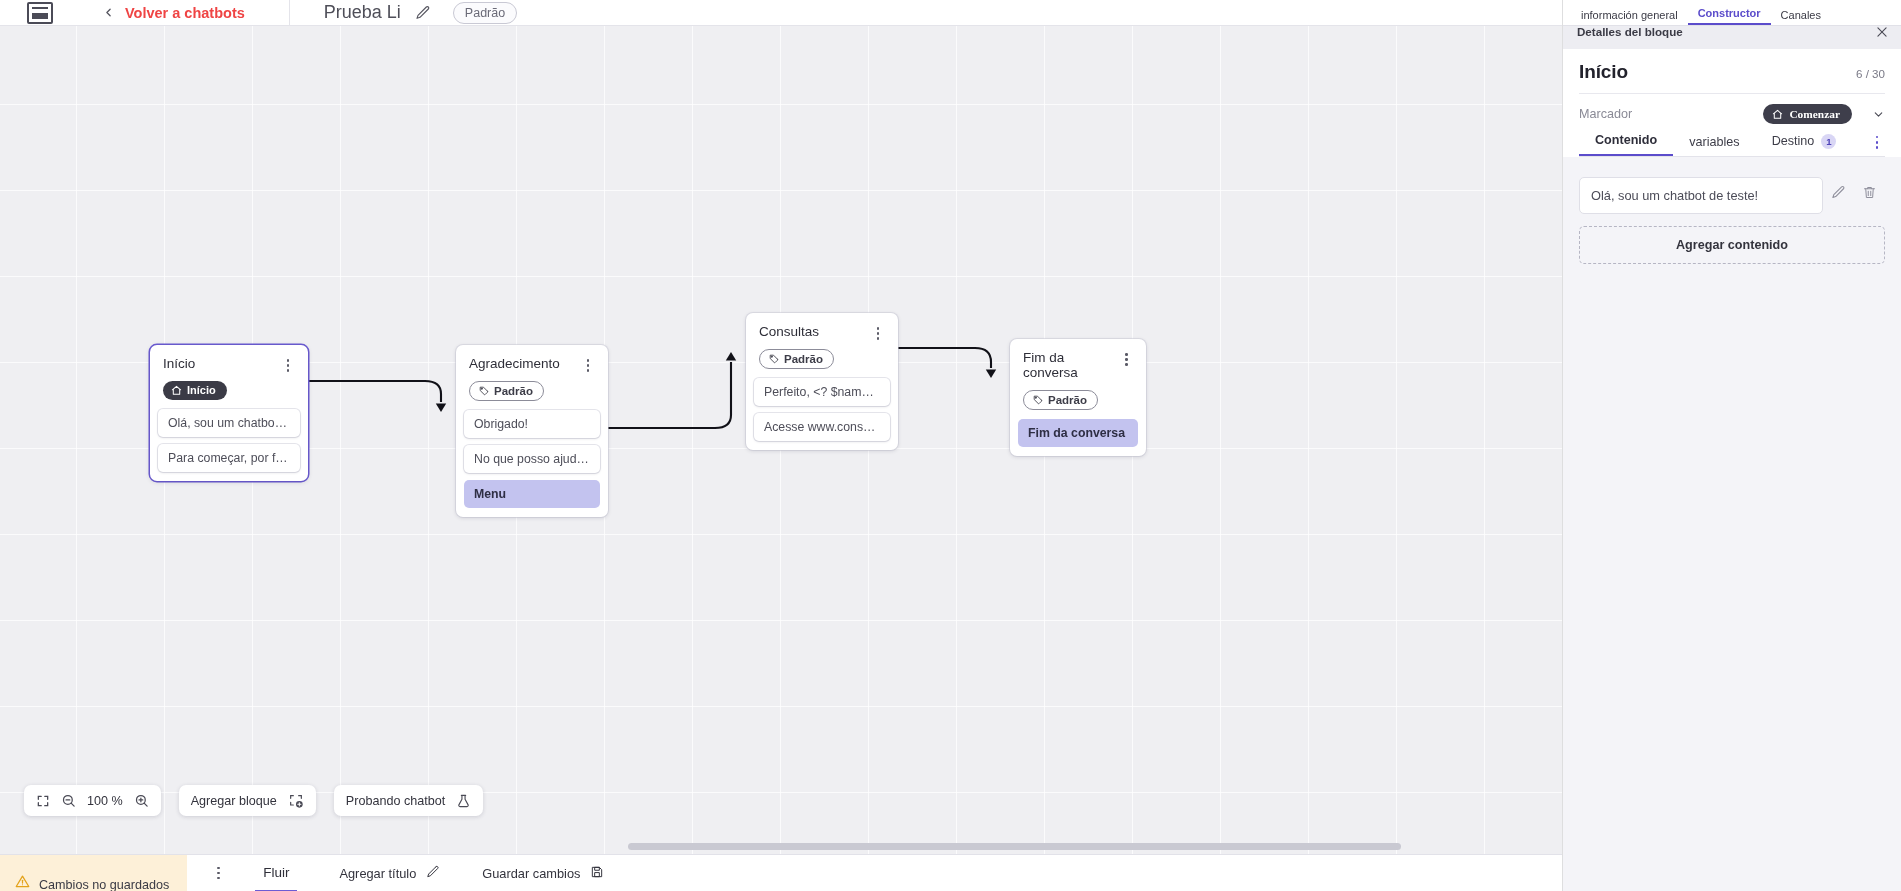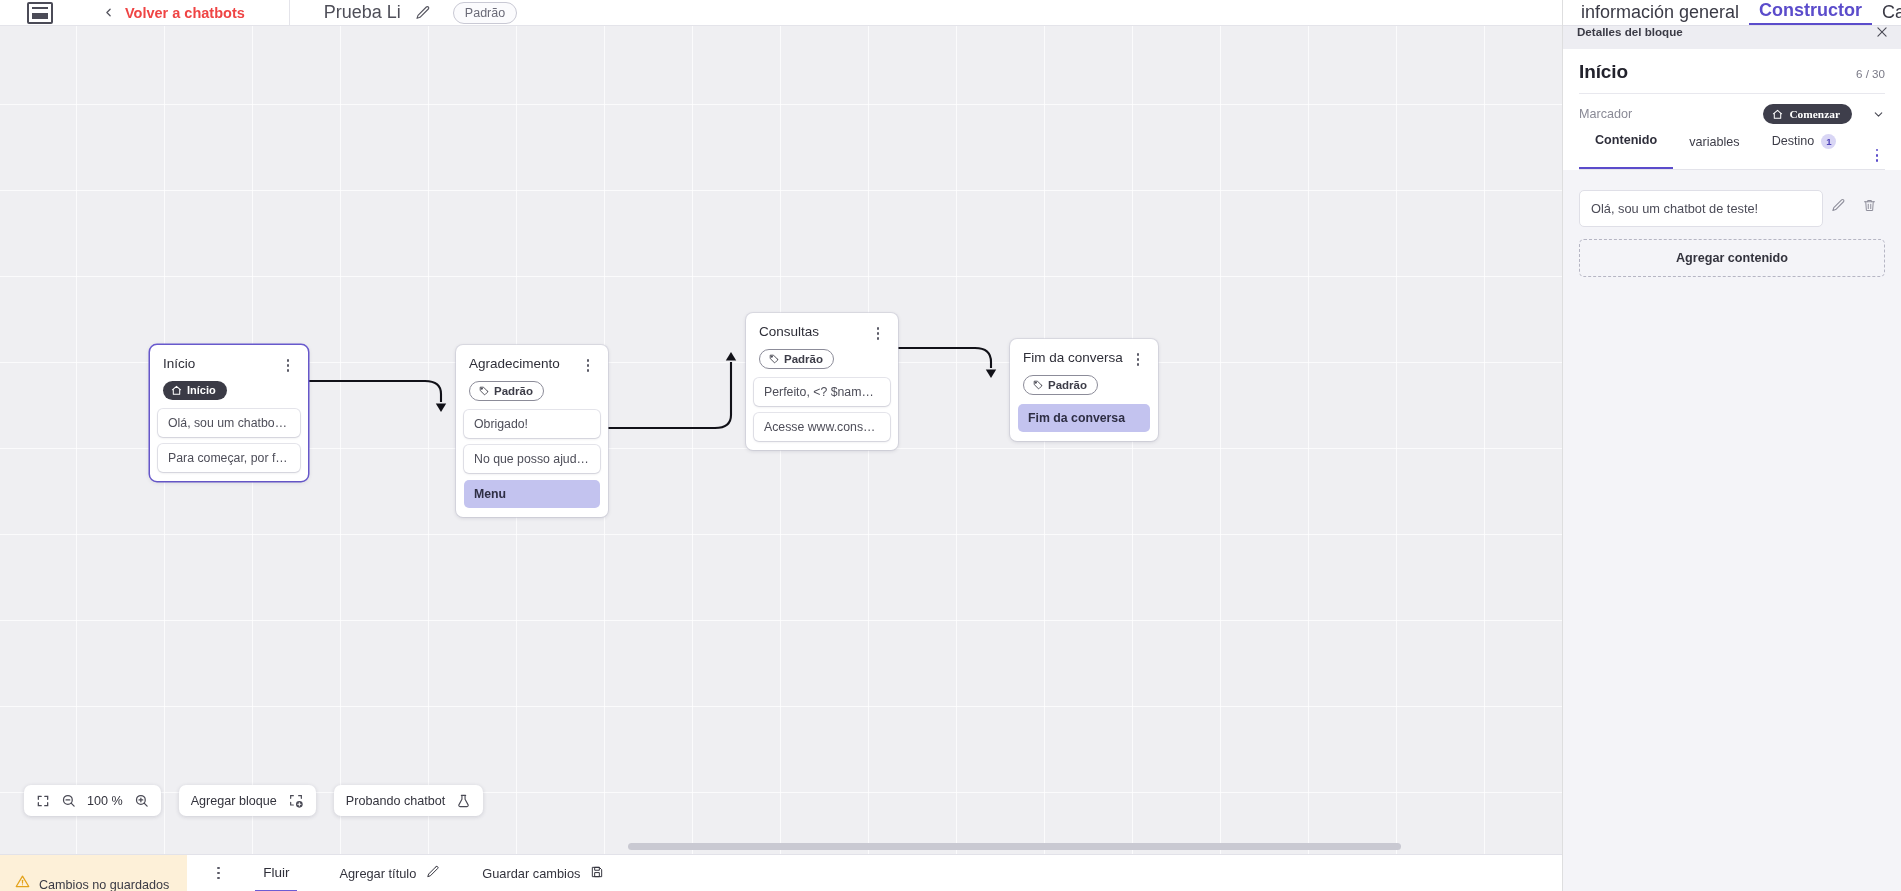--- a/index.html
+++ b/index.html
@@ -152,7 +152,7 @@
     padding-left: 8px; gap: 0; border-bottom: 1px solid #e1e1e8;
   }
   .rp-tab {
-    font-size: 18px; color: #3a3a45; padding: 0 10px 4px 10px;
+    font-size: 11px; color: #3a3a45; padding: 0 10px 4px 10px;
     white-space: nowrap; line-height: 1;
   }
   .rp-tab.active { color: #5b4ccb; font-weight: 700; border-bottom: 2.5px solid #5b4ccb; }

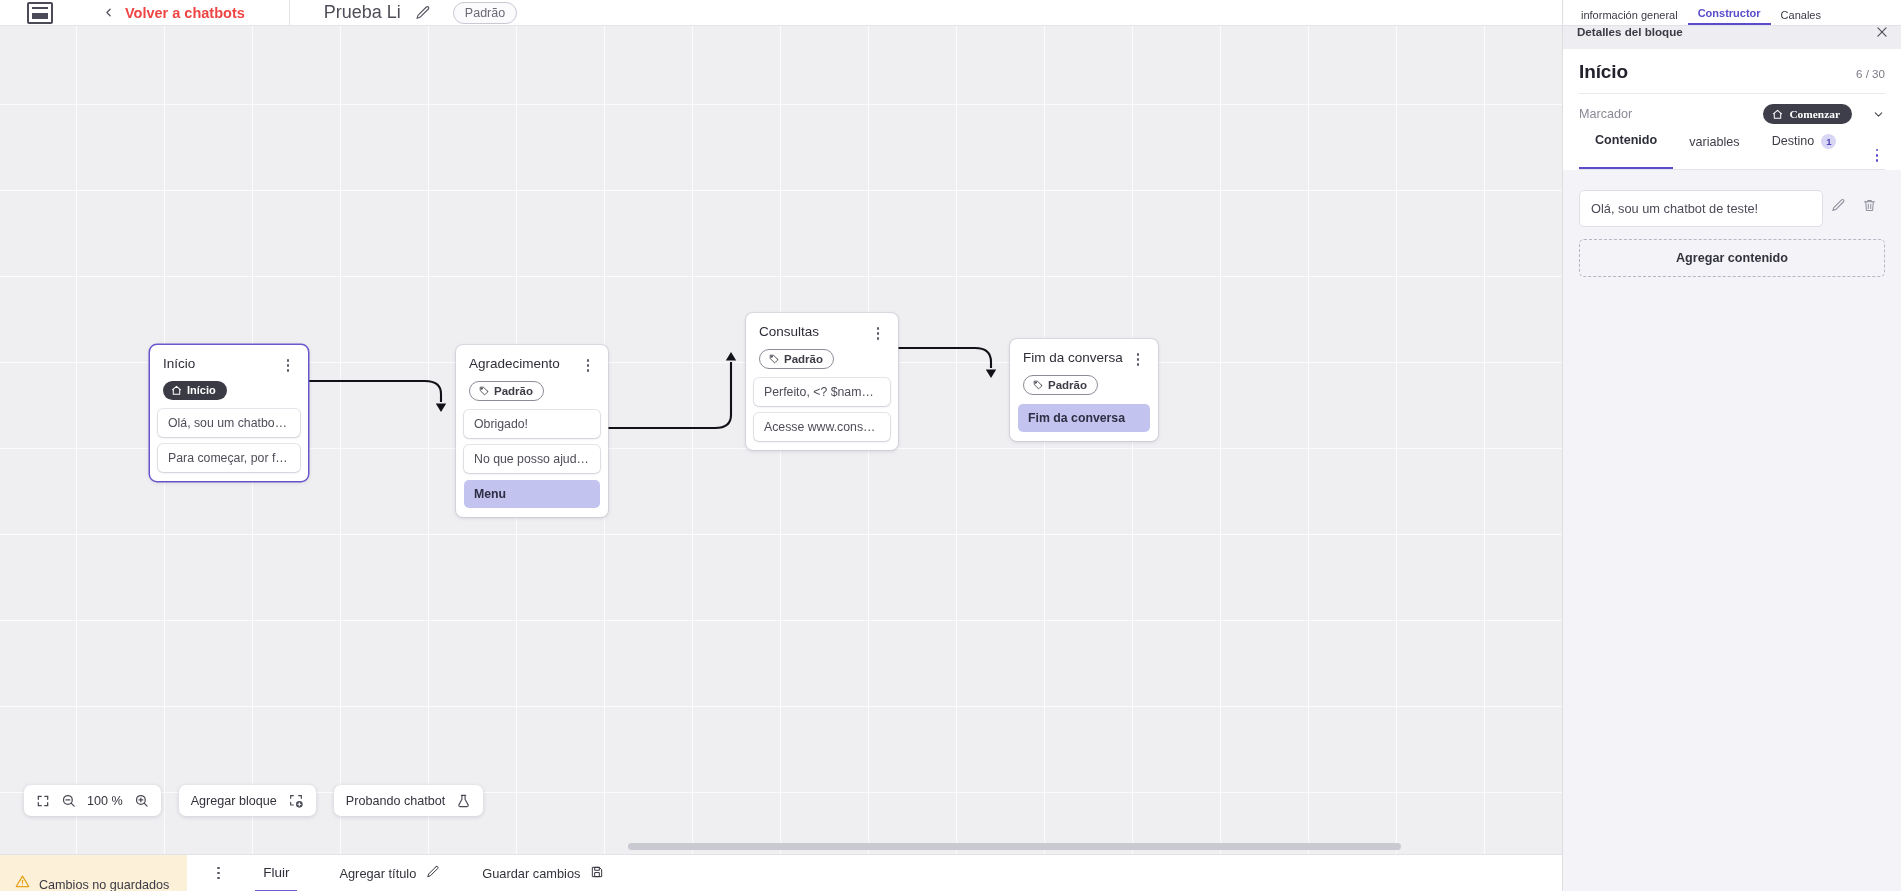--- a/index.html
+++ b/index.html
@@ -190,7 +190,7 @@
     border-bottom: 1px solid #e3e3ea; position: relative;
   }
   .rp-tab2 {
-    font-size: 12.6px; color: #3d3d48; padding: 0 16px 20px 16px; white-space: nowrap;
+    font-size: 12.6px; color: #3d3d48; padding: 0 16px 7px 16px; white-space: nowrap;
     display: flex; align-items: center; gap: 7px; line-height: 1;
   }
   .rp-tab2.active { color: #2e2e3a; font-weight: 700; border-bottom: 2.5px solid #5b4ccb; }

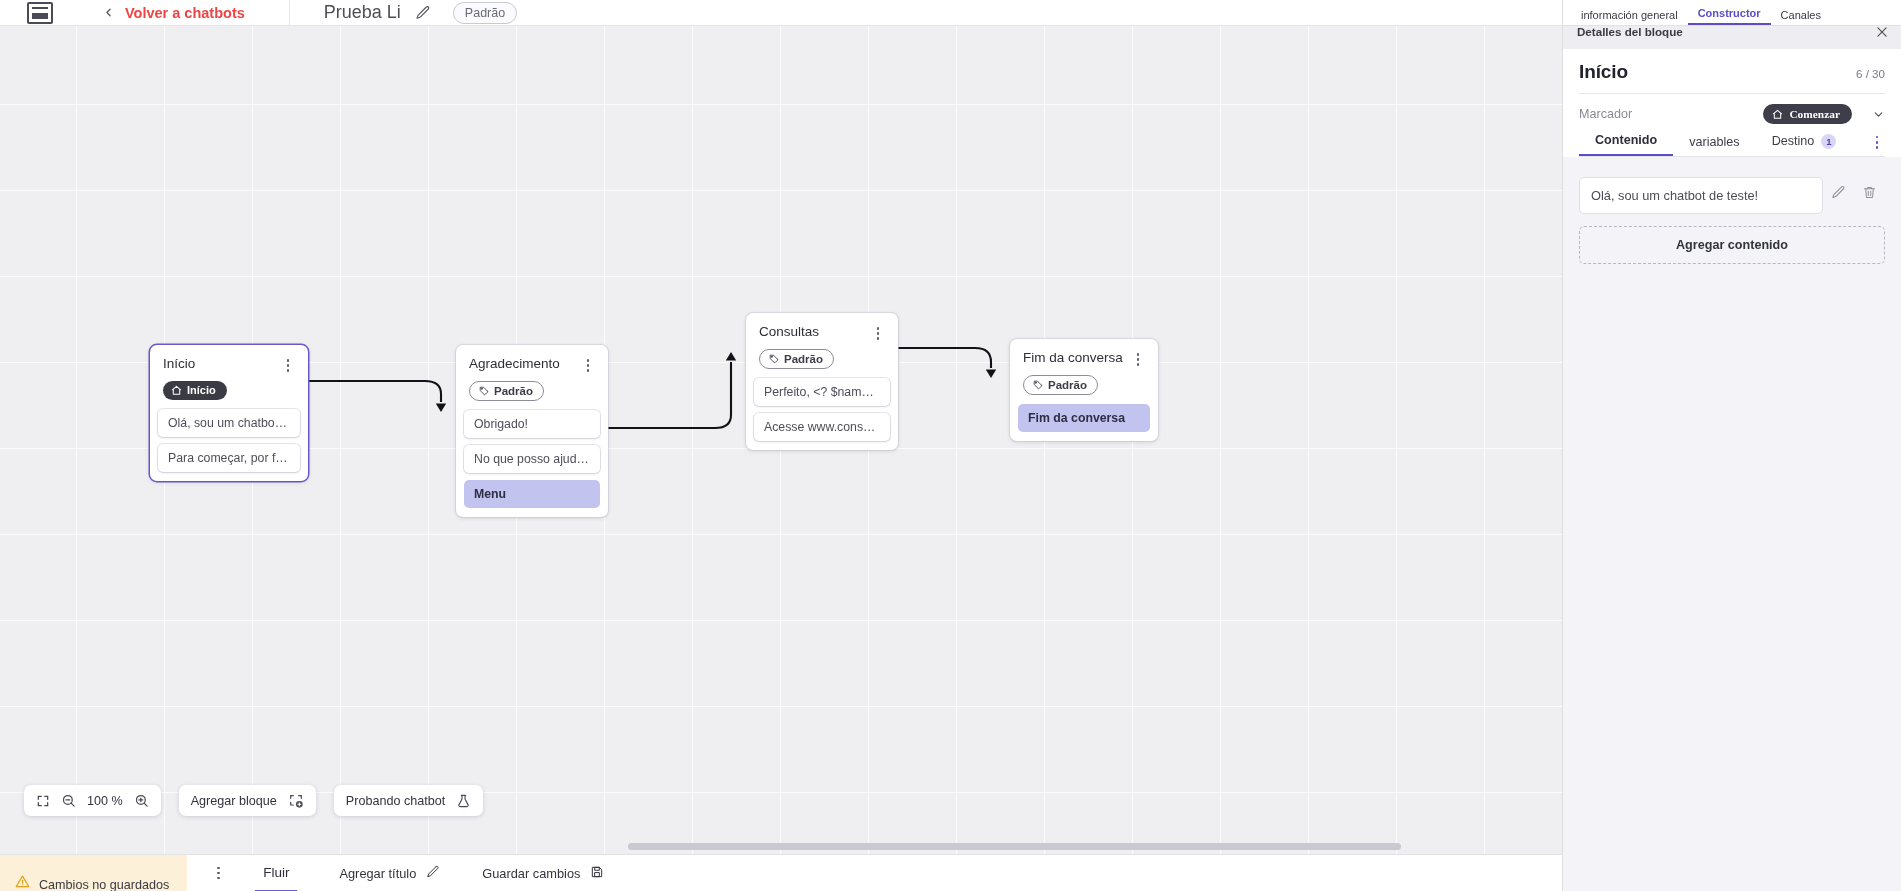--- a/index.html
+++ b/index.html
@@ -339,7 +339,7 @@
       </div>
     </div>
 
-    <div class="node" style="left:1010px; top:313px; width:148px;">
+    <div class="node" style="left:1010px; top:313px; width:136px;">
       <div class="node-head">
         <div class="node-title-row">
           <span class="node-title">Fim da conversa</span>

